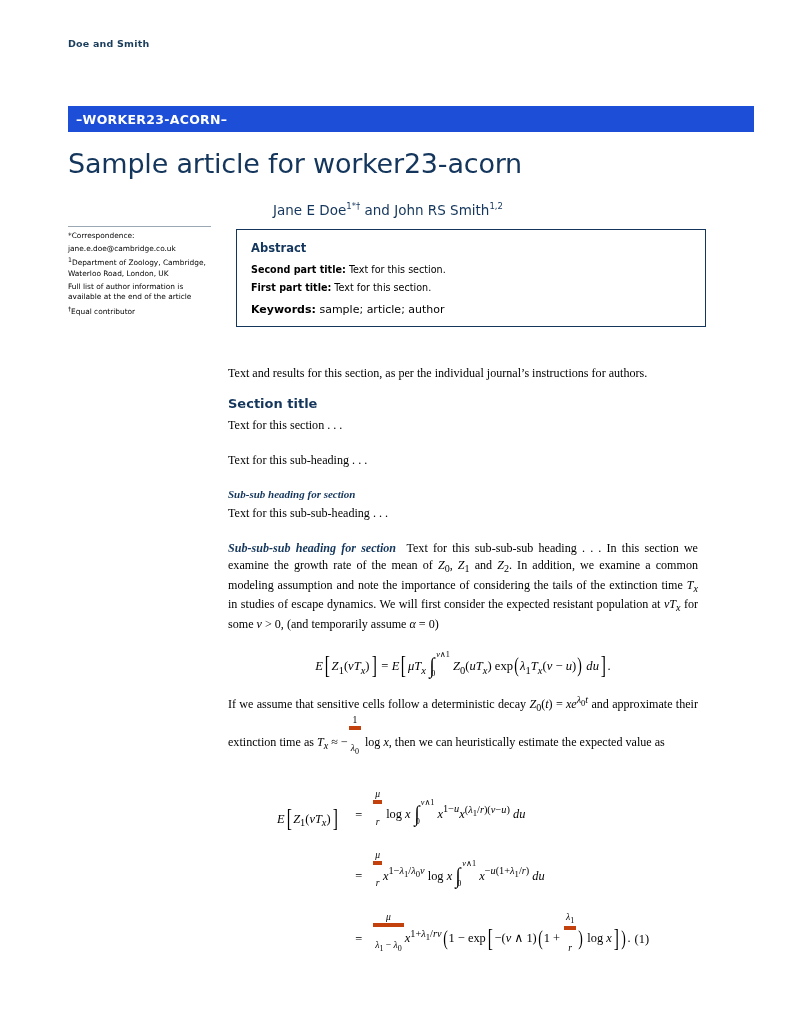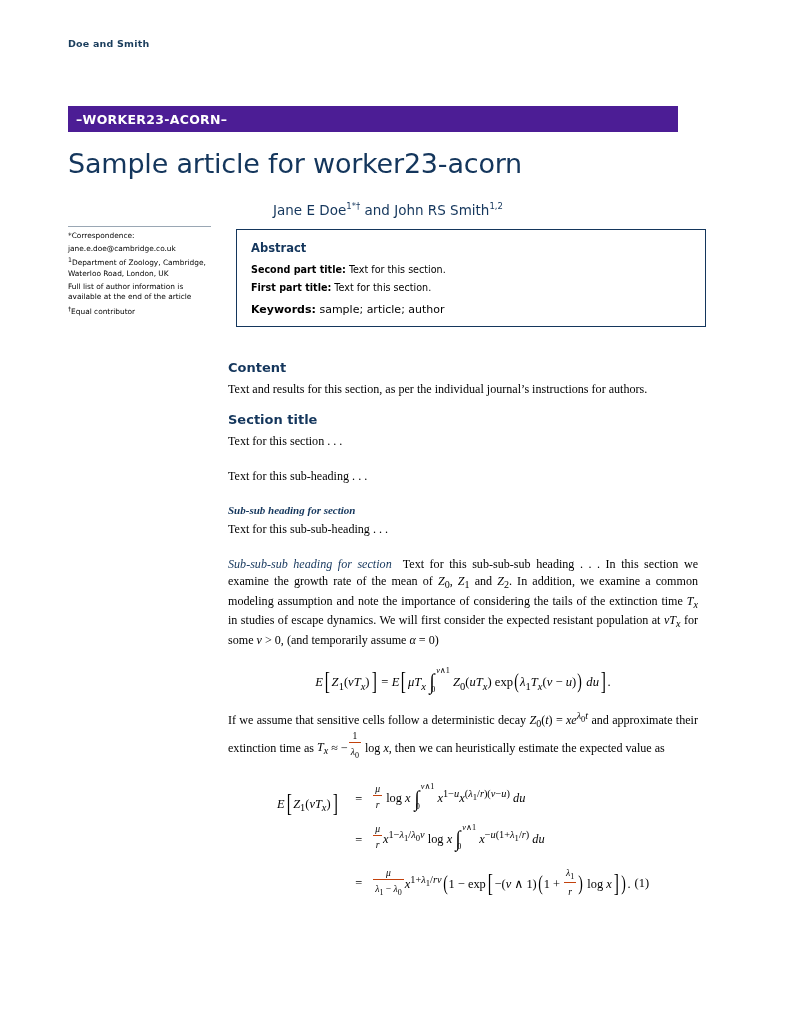--- a/index.html
+++ b/index.html
@@ -38,9 +38,9 @@
     position: absolute;
     left: 68px;
     top: 106px;
-    width: 610px;
+    width: 686px;
     height: 26px;
-    background: #4c1d95;
+    background: #1d4ed8;
   }
   .journal-bar span {
     position: absolute;

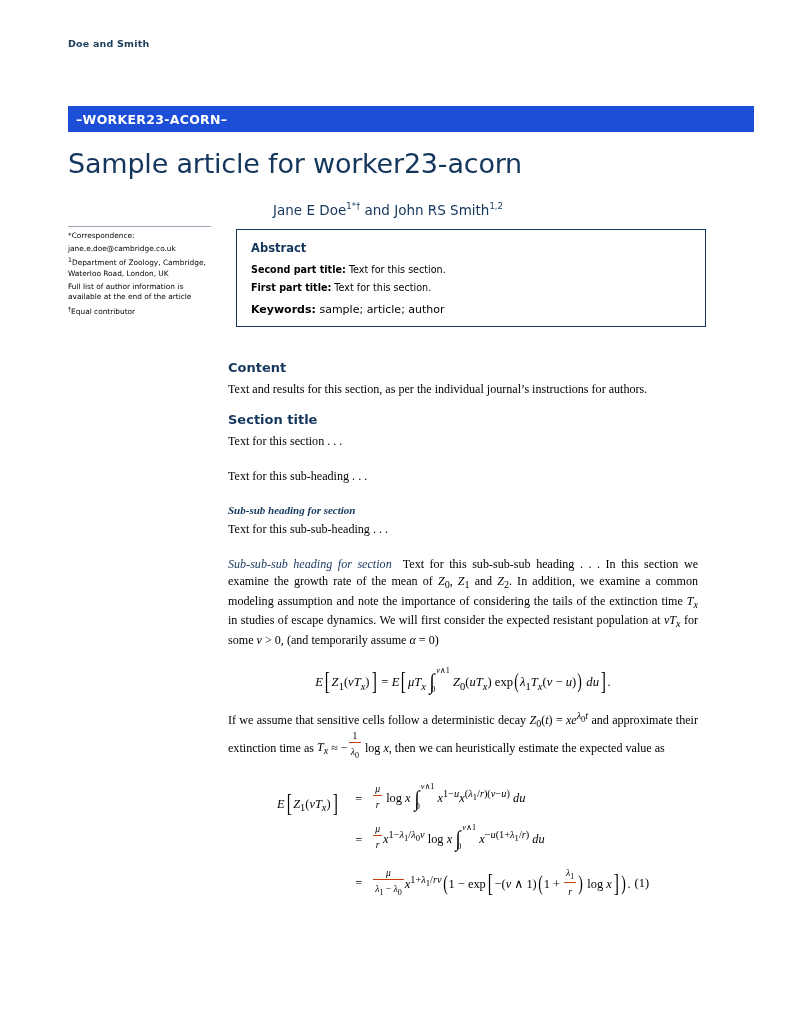--- a/index.html
+++ b/index.html
@@ -294,7 +294,6 @@
 
   <div class="body-col">
 
-    <h2 class="sec">Content</h2>
     <p class="para">Text and results for this section, as per the individual journal’s instructions for authors.</p>
 
     <h2 class="sec">Section title</h2>

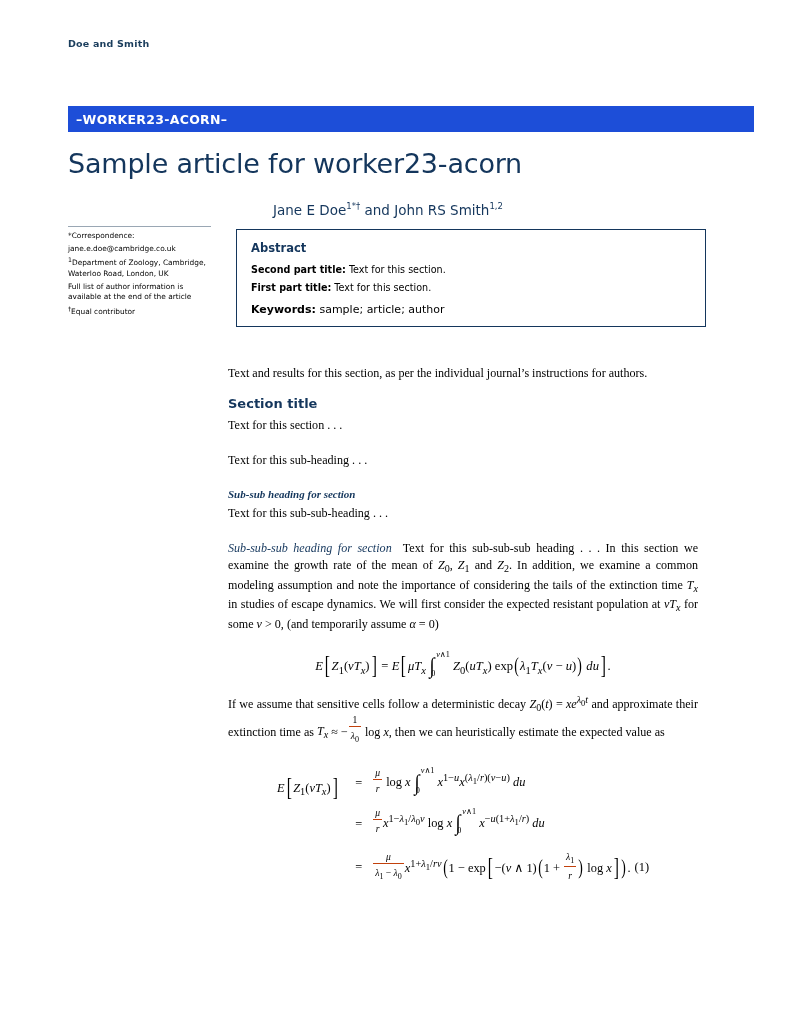--- a/index.html
+++ b/index.html
@@ -176,6 +176,7 @@
   .runin-head {
     font-style: italic;
     color: #14365c;
+    font-weight: bold;
   }
   .eq-block {
     text-align: center;

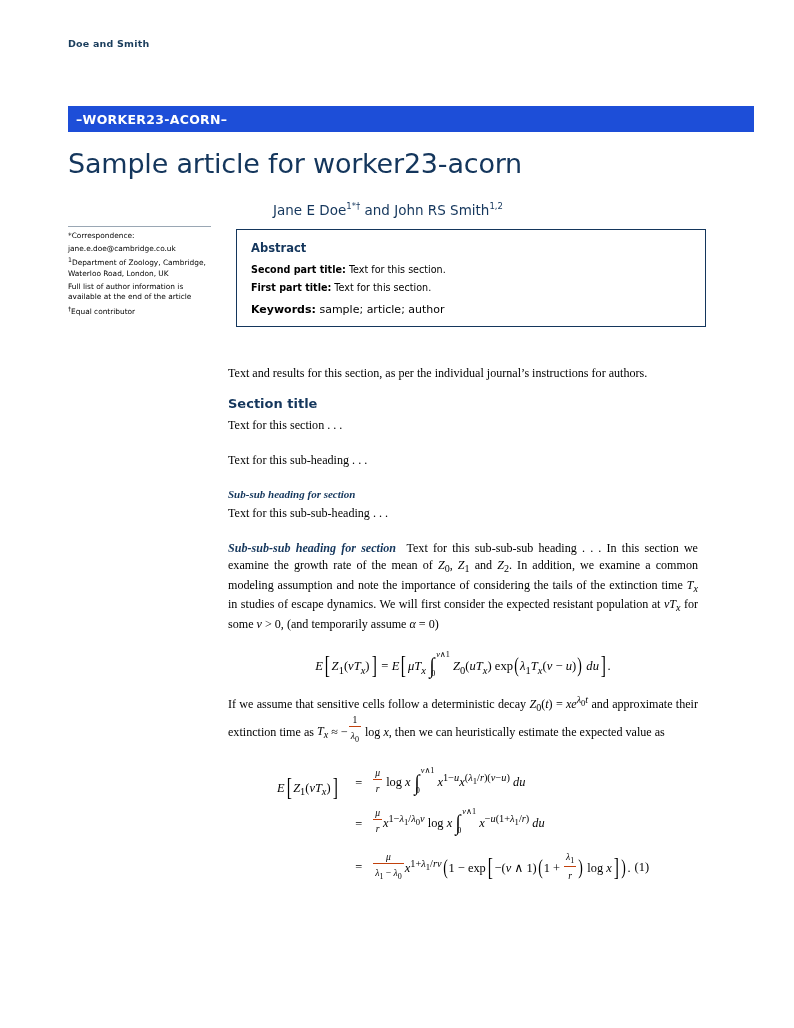--- a/index.html
+++ b/index.html
@@ -236,7 +236,7 @@
     margin: 0 1px;
   }
   .frac .num { display: block; padding: 0 2px; }
-  .frac .den { display: block; border-top: 1px solid #c2410c; padding: 4px 2px; }
+  .frac .den { display: block; border-top: 4px solid #c2410c; padding: 13px 2px; }
   
   .eq-align {
     margin: 14px 0 10px 0;

